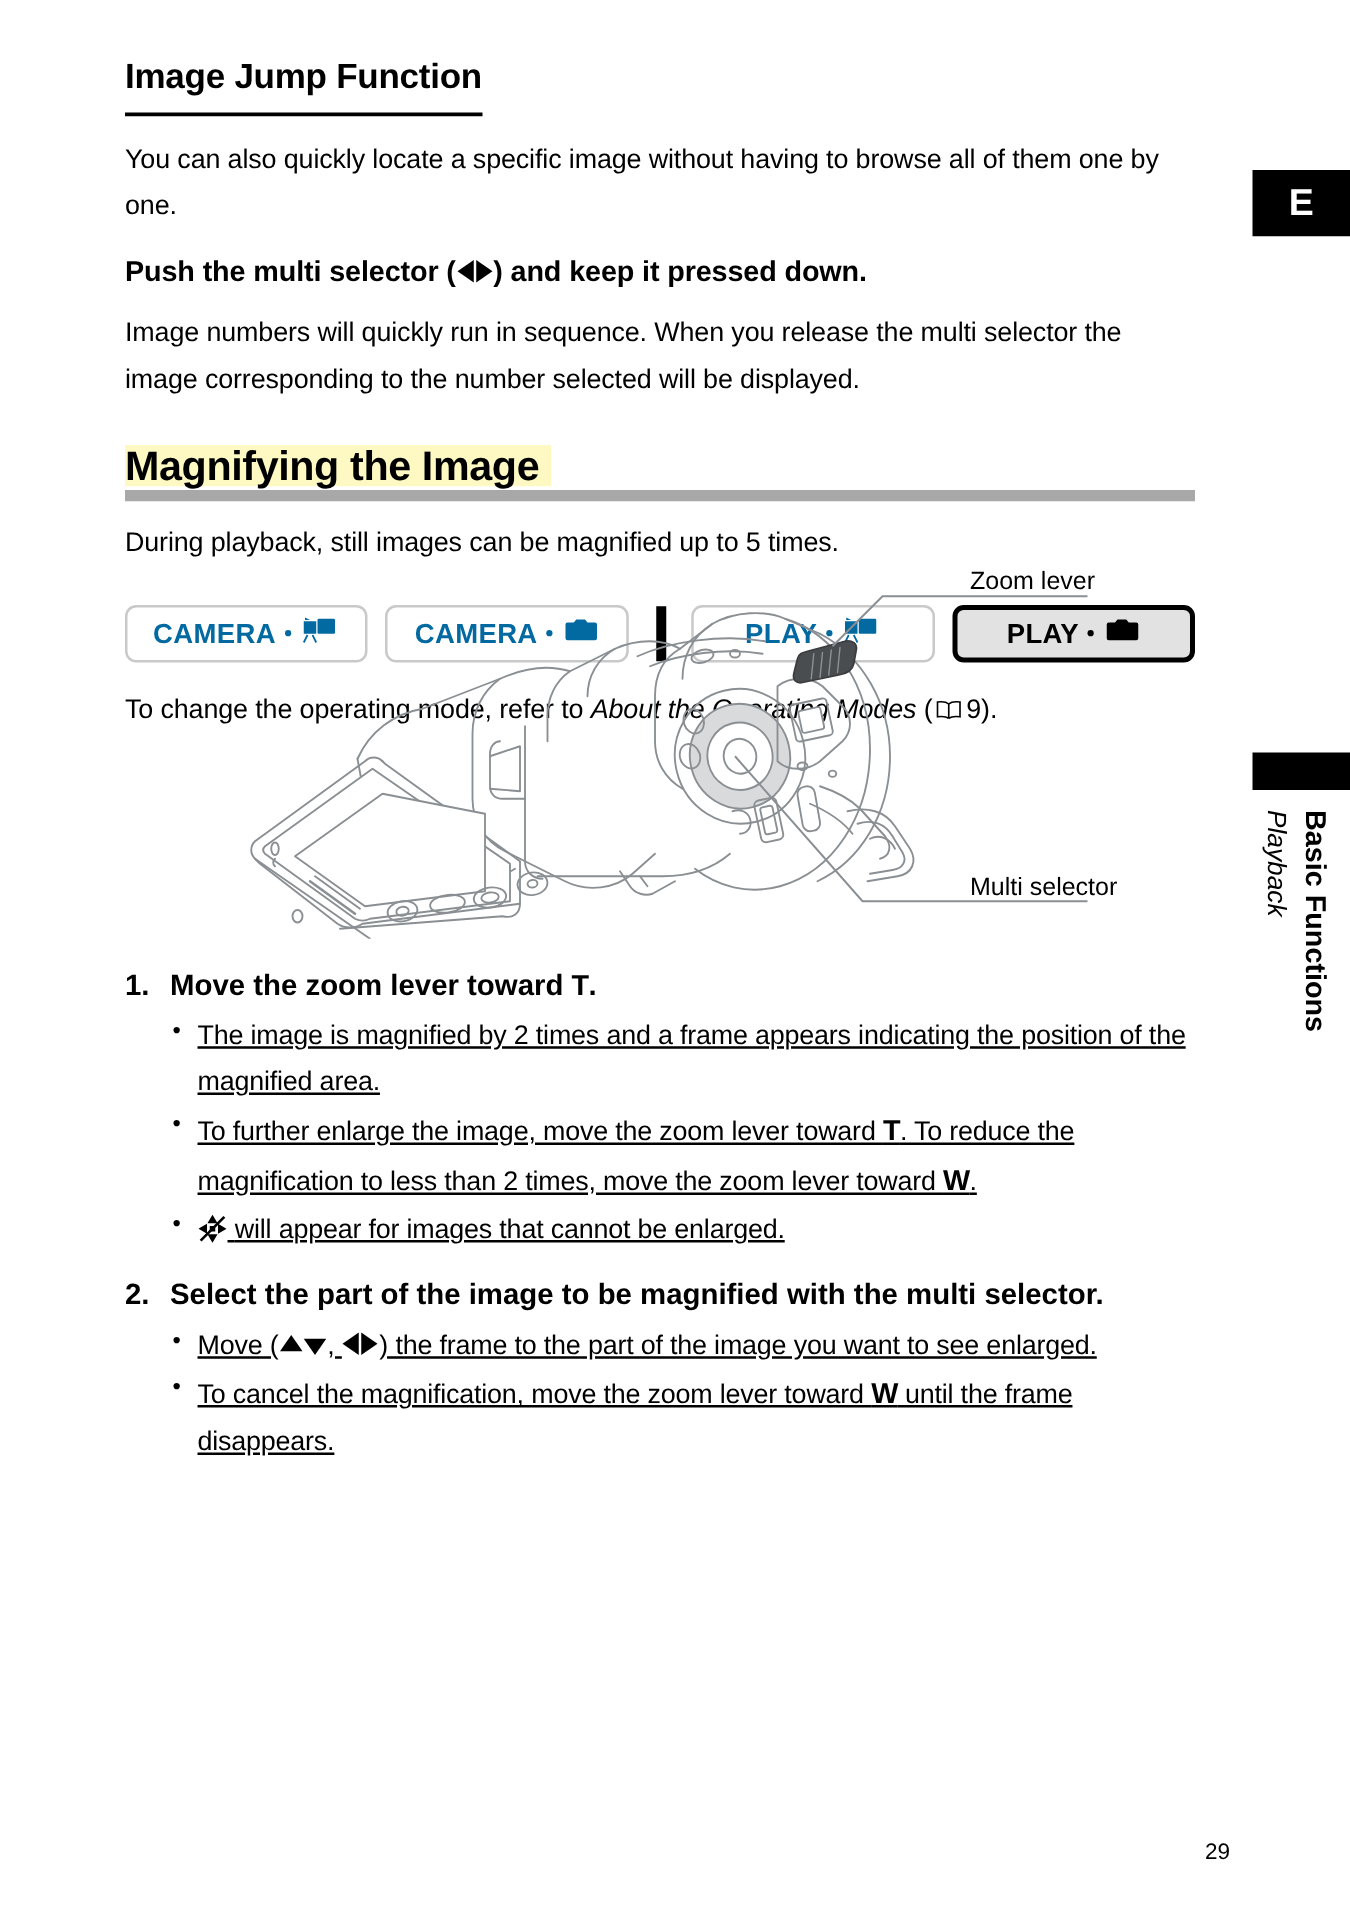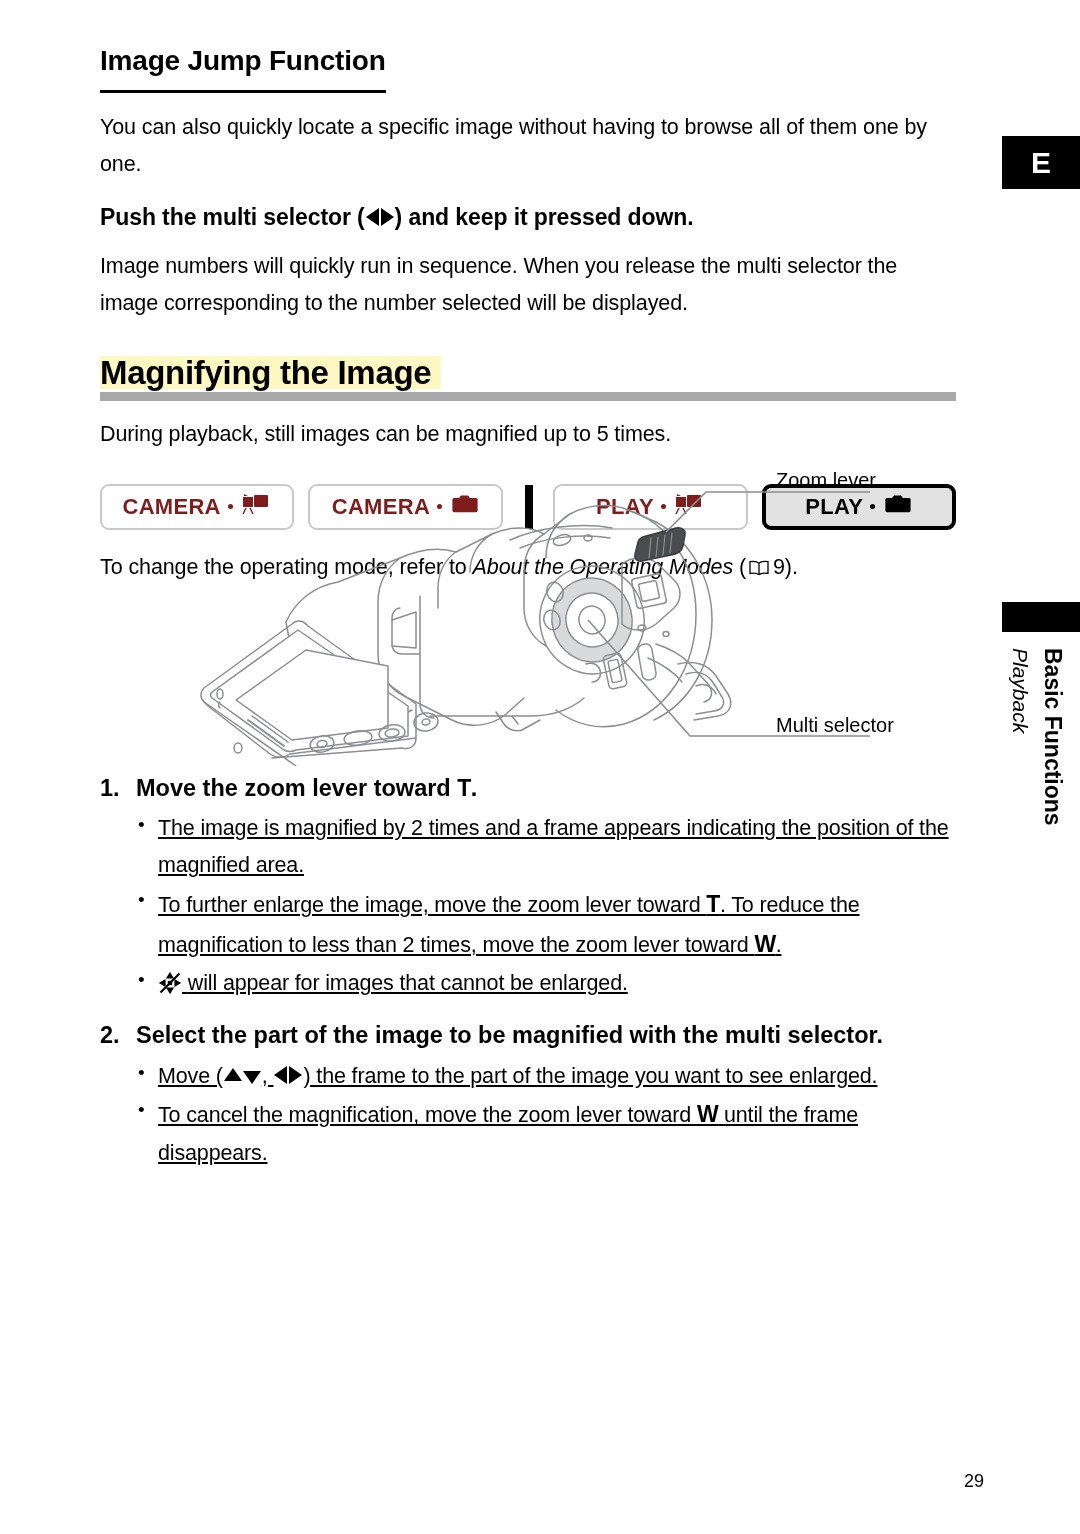--- a/index.html
+++ b/index.html
@@ -183,7 +183,7 @@
   .illus {
     position: absolute;
     left: 100px;
-    top: 448px;
+    top: 433px;
     width: 880px;
     height: 318px;
   }

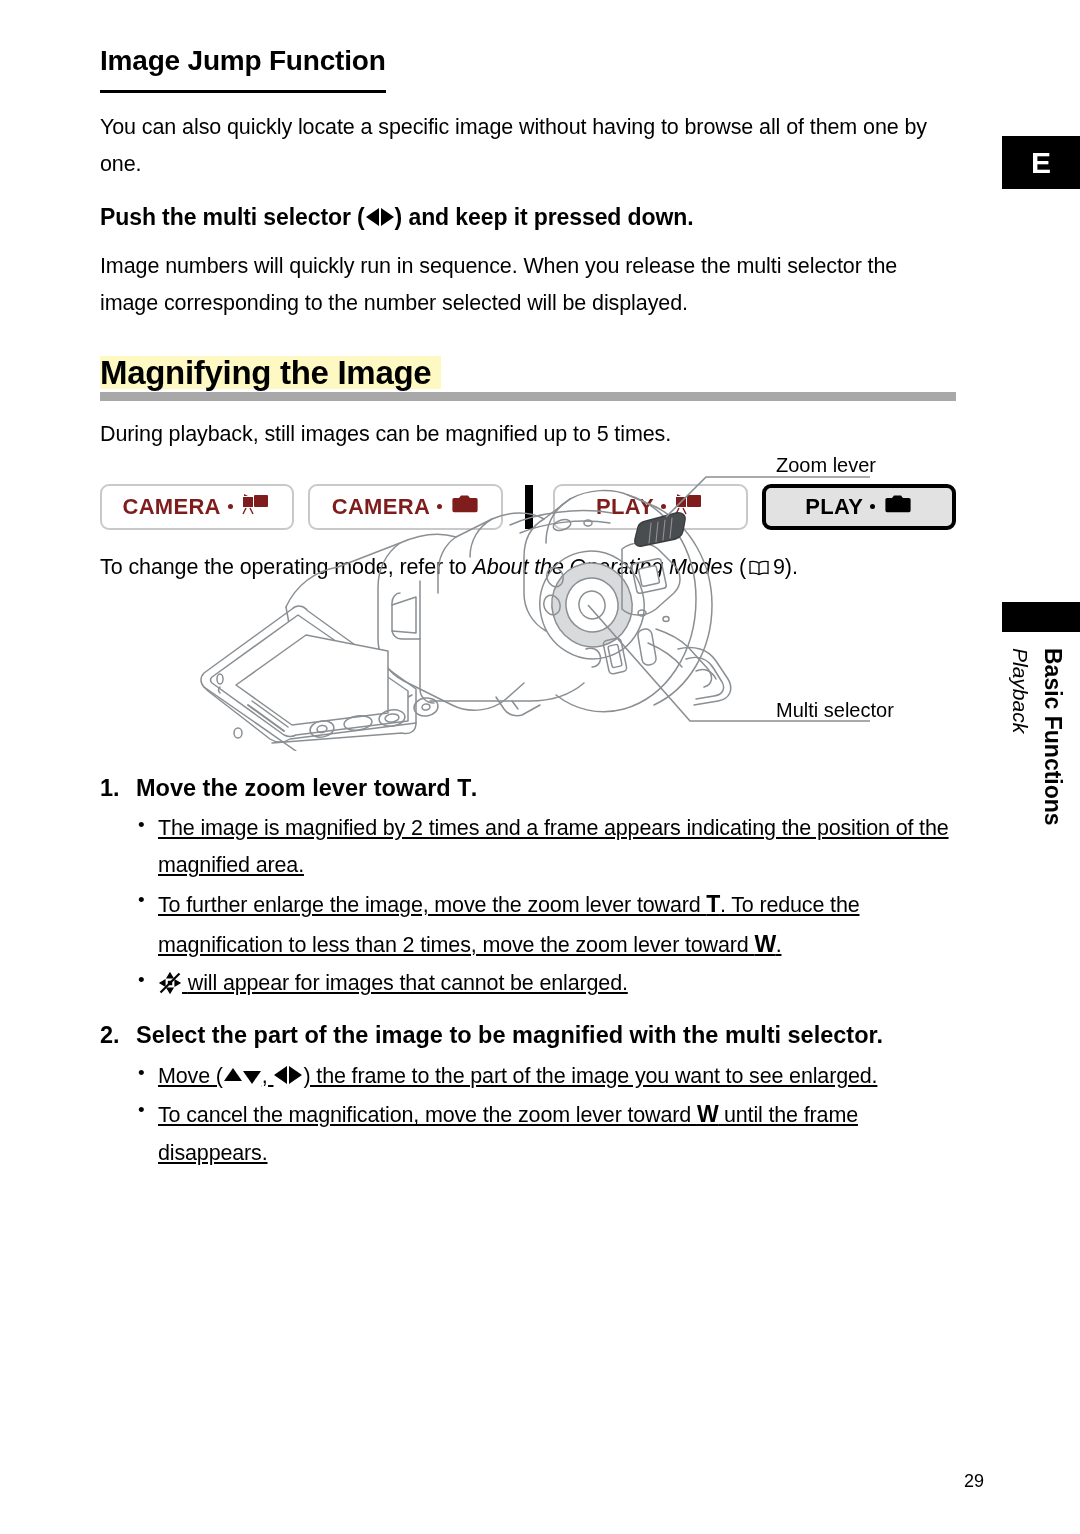--- a/index.html
+++ b/index.html
@@ -149,7 +149,7 @@
   .badge.off {
     width: 200px;
     border: 2px solid #c9c9c9;
-    color: #7f1d1d;
+    color: #0369a1;
     background: #ffffff;
   }
   .badge.on {

